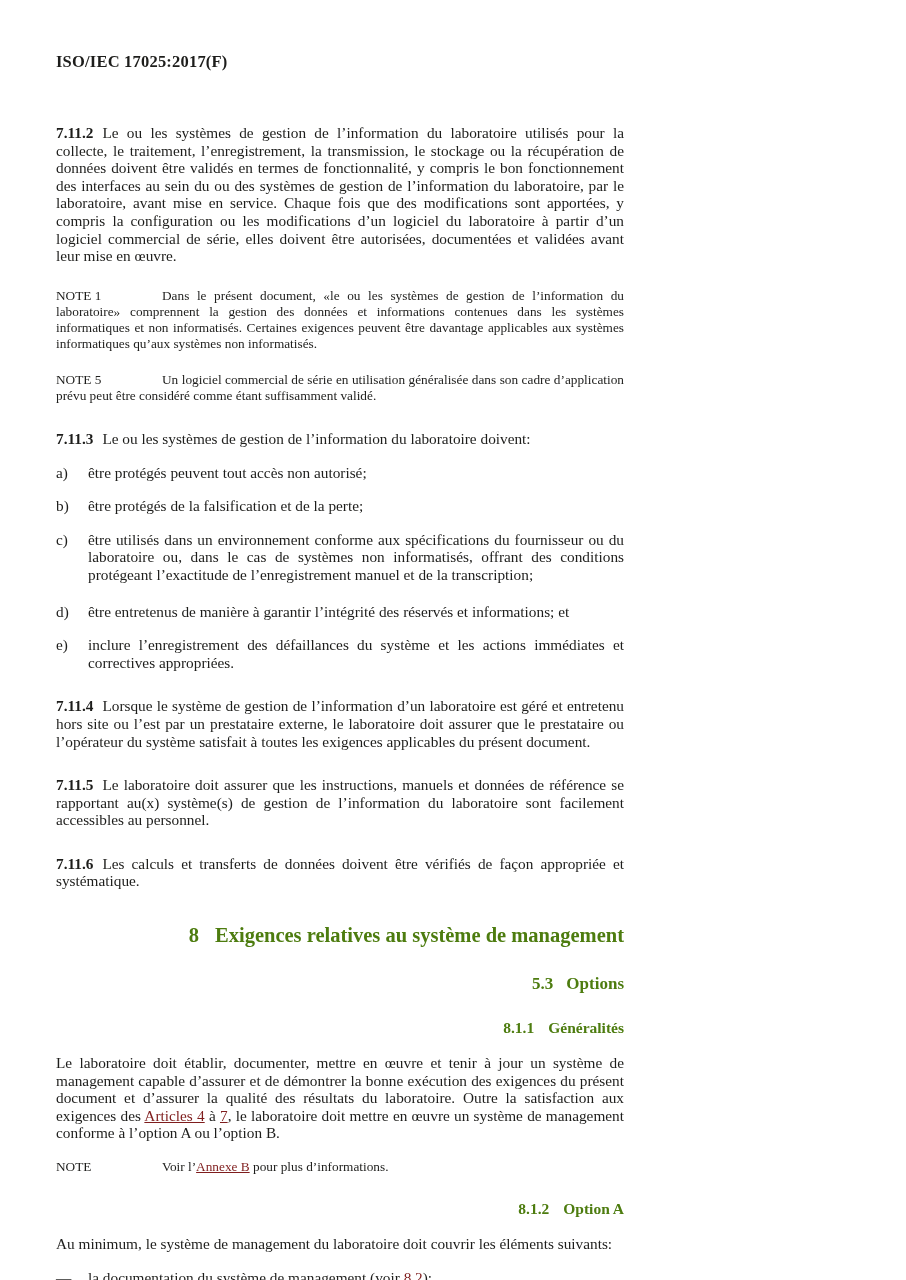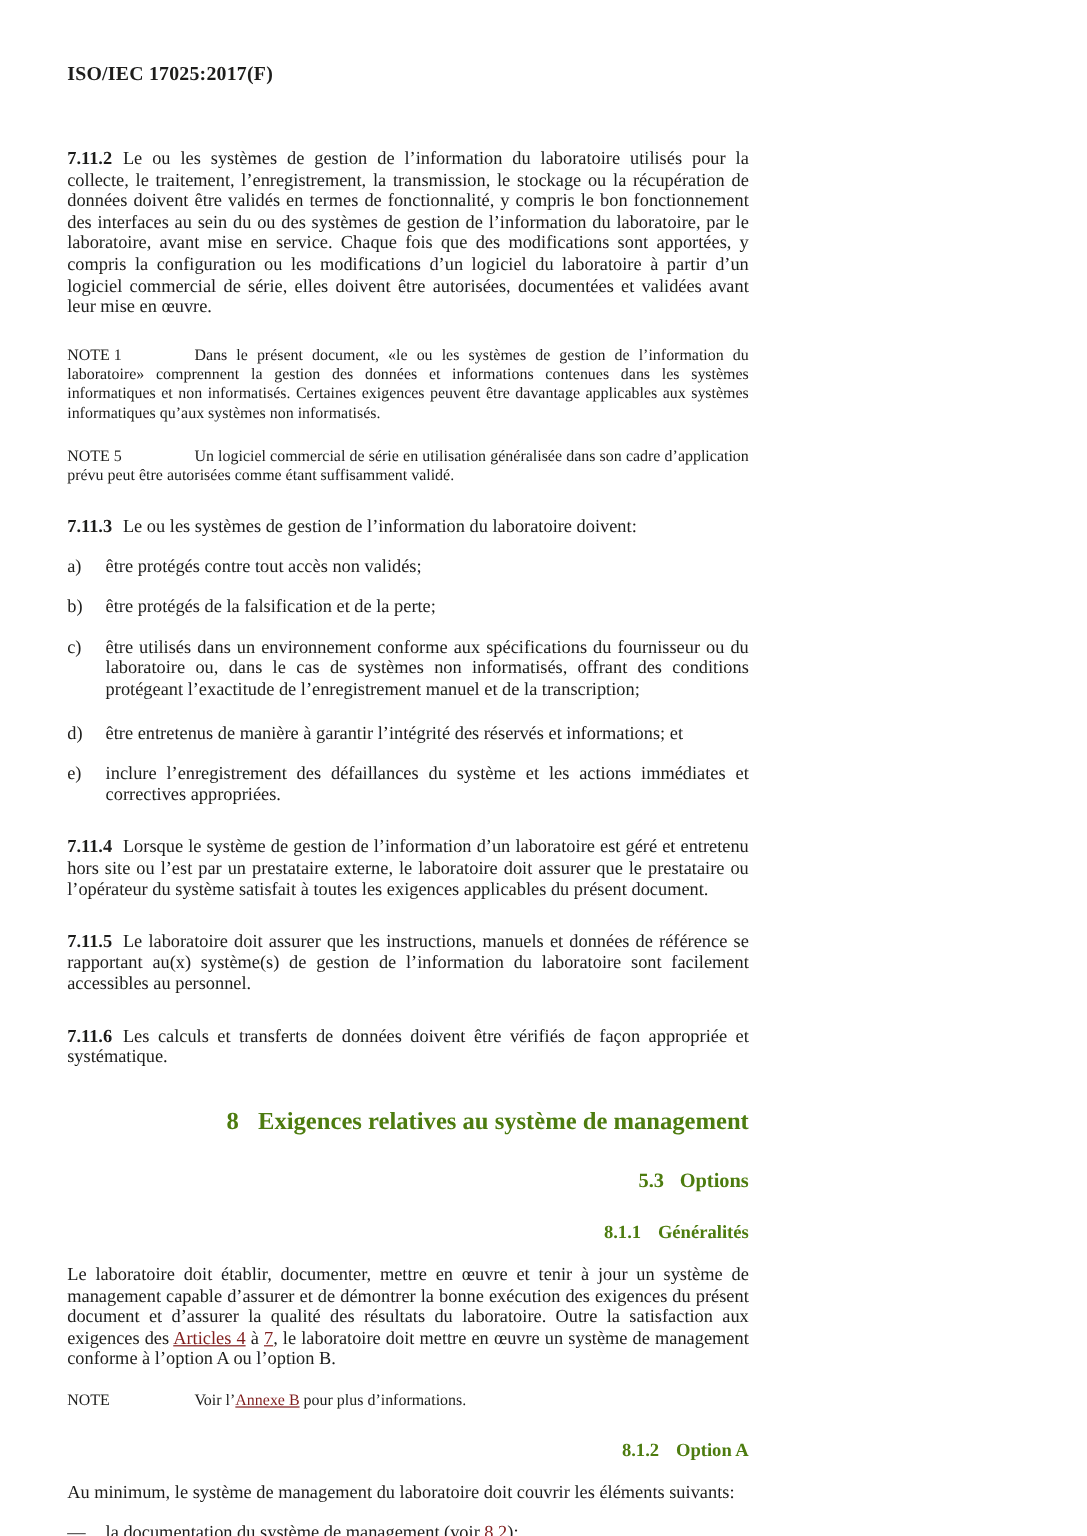--- a/index.html
+++ b/index.html
@@ -73,7 +73,7 @@
 
   <p class="note mt-note1"><span class="note-label">NOTE 1</span><span>Dans le présent document, «le ou les systèmes de gestion de l’information du laboratoire» comprennent la gestion des données et informations contenues dans les systèmes informatiques et non informatisés. Certaines exigences peuvent être davantage applicables aux systèmes informatiques qu’aux systèmes non informatisés.</span></p>
 
-  <p class="note mt-note2"><span class="note-label">NOTE 5</span><span>Un logiciel commercial de série en utilisation généralisée dans son cadre d’application prévu peut être autorisées comme étant suffisamment validé.</span></p>
+  <p class="note mt-note2"><span class="note-label">NOTE 5</span><span>Un logiciel commercial de série en utilisation généralisée dans son cadre d’application prévu peut être considéré comme étant suffisamment validé.</span></p>
 
   <p class="body-text mt-clause"><b class="clause-num">7.11.3</b><span>Le ou les systèmes de gestion de l’information du laboratoire doivent:</span></p>
 

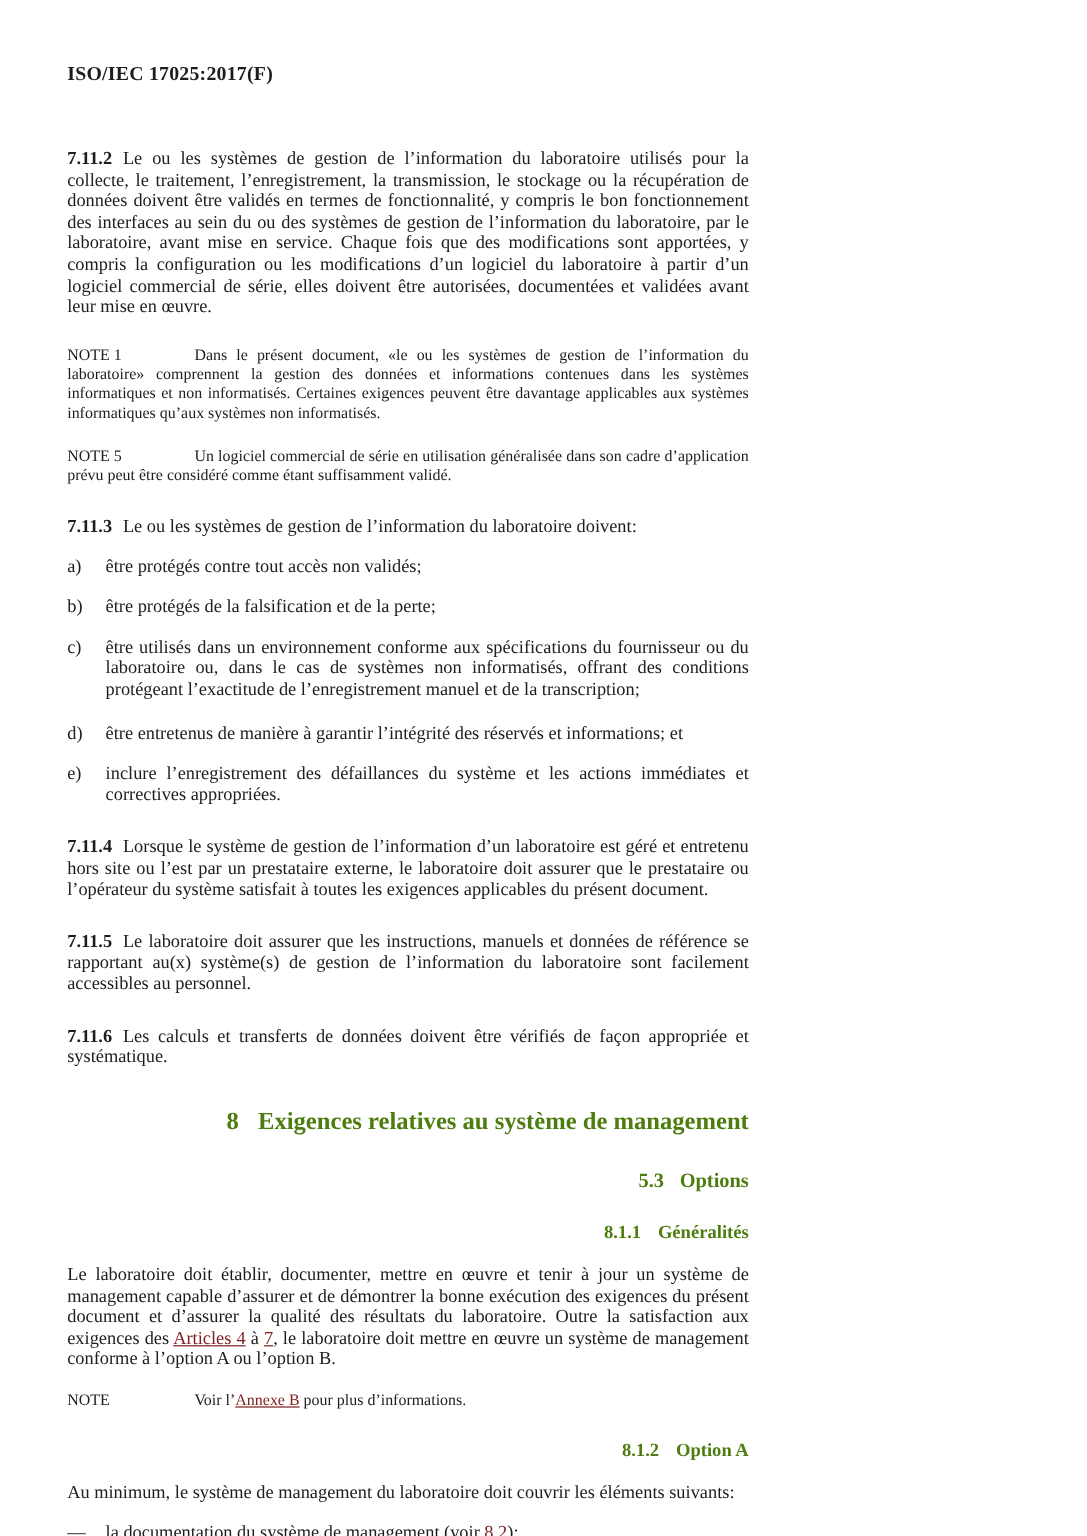--- a/index.html
+++ b/index.html
@@ -77,7 +77,7 @@
 
   <p class="body-text mt-clause"><b class="clause-num">7.11.3</b><span>Le ou les systèmes de gestion de l’information du laboratoire doivent:</span></p>
 
-  <div class="body-text li mt-li"><span class="li-marker">a)</span><span>être protégés contre tout accès non validés;</span></div>
+  <div class="body-text li mt-li"><span class="li-marker">a)</span><span>être protégés peuvent tout accès non autorisé;</span></div>
 
   <div class="body-text li mt-li"><span class="li-marker">b)</span><span>être protégés de la falsification et de la perte;</span></div>
 

